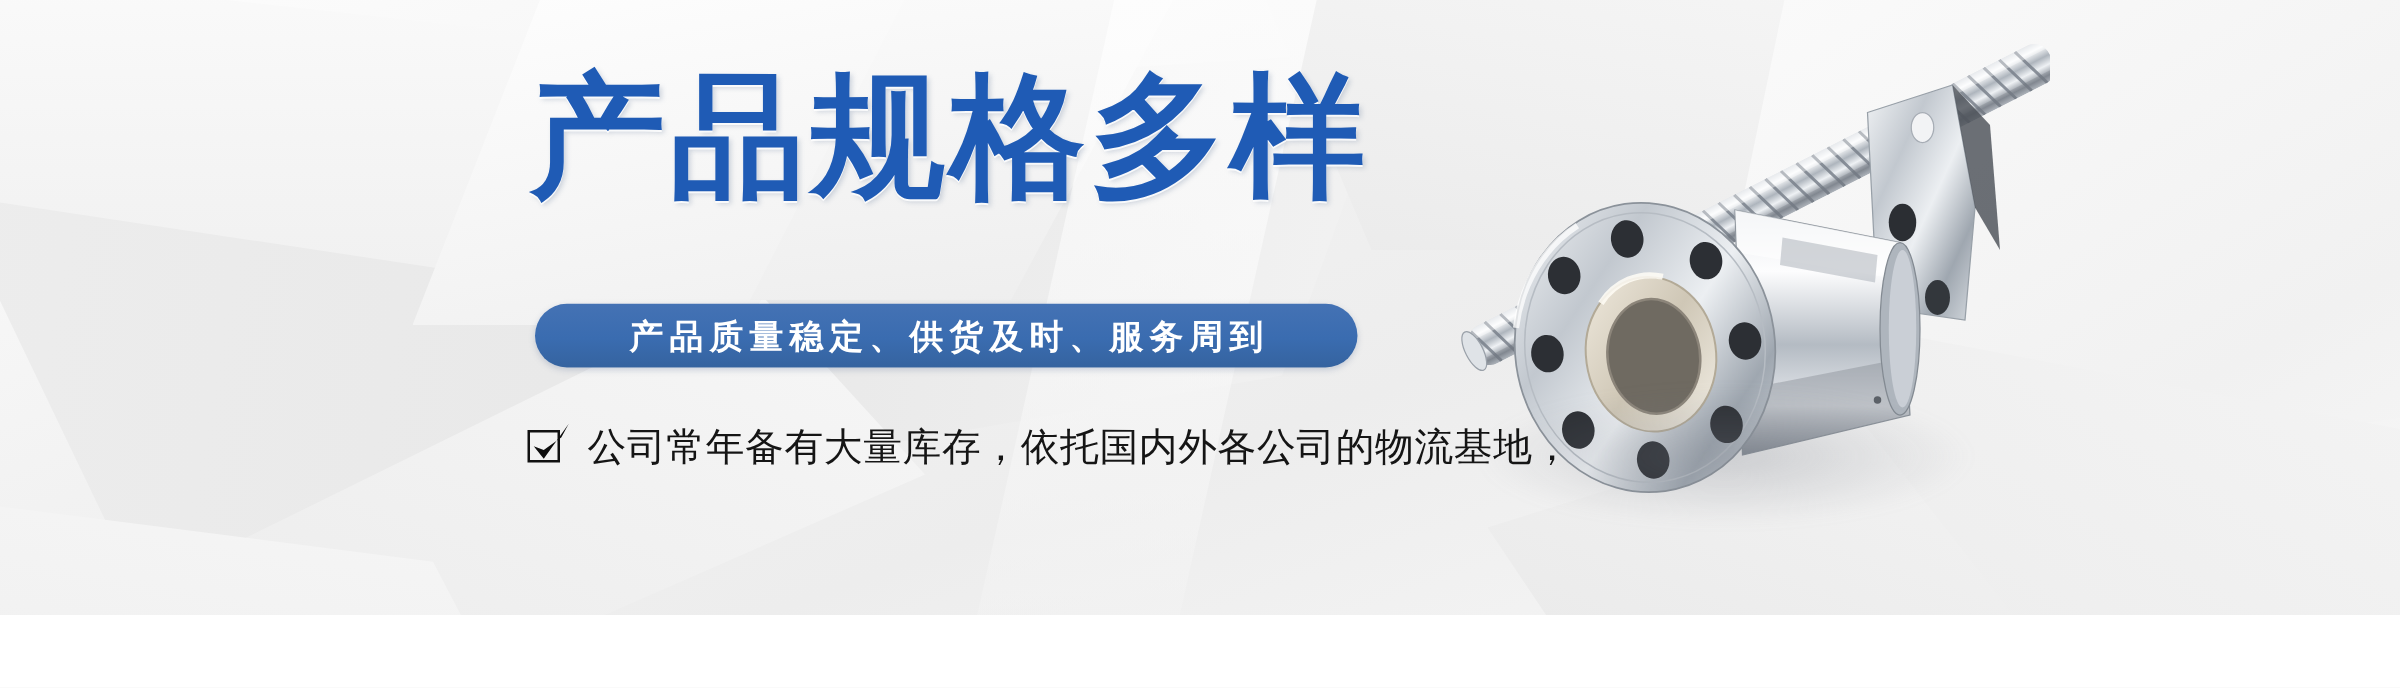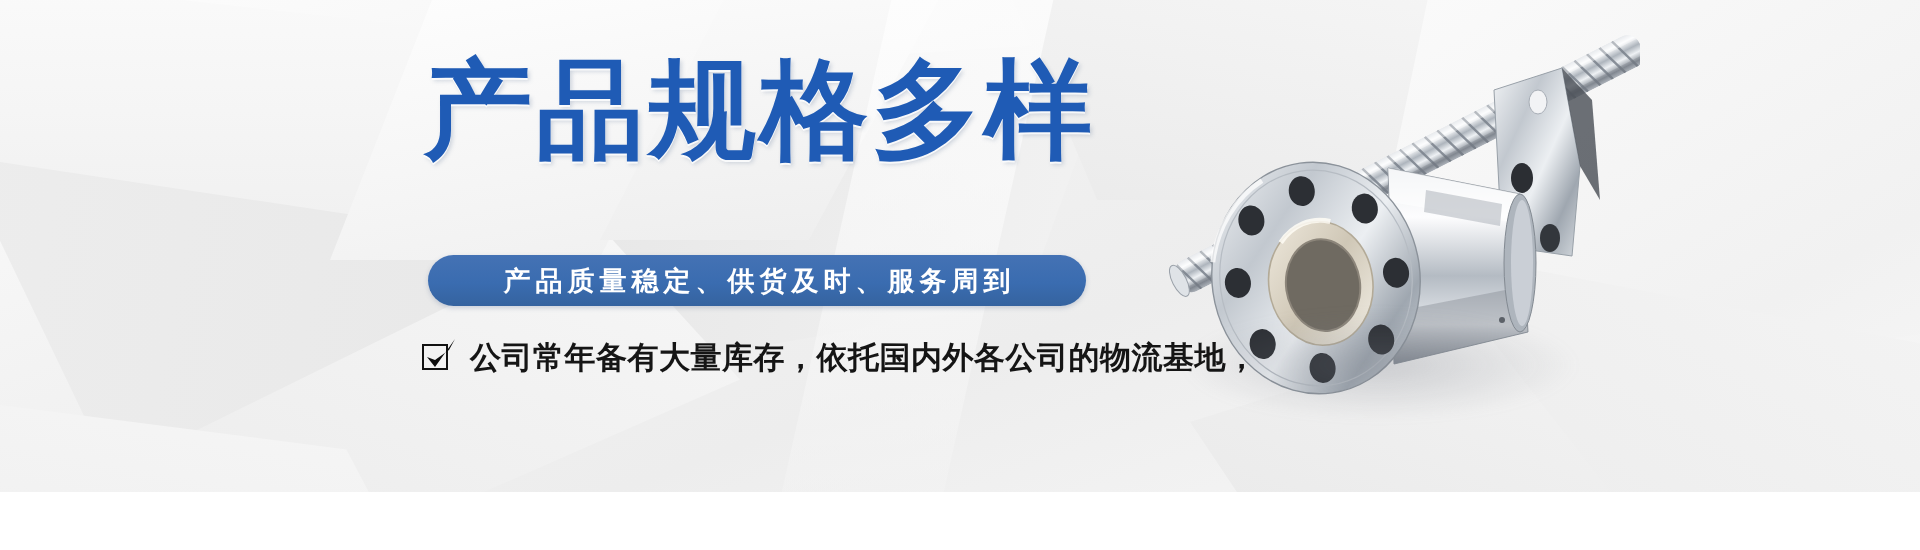--- a/index.html
+++ b/index.html
@@ -74,7 +74,7 @@
     border-radius:26px;
     background:linear-gradient(180deg,#4472b4 0%,#3a6cb0 55%,#35639f 100%);
     box-shadow:0 2px 5px rgba(90,110,150,.28);
-    display:flex;align-items:center;justify-content:center;margin-top:12px;
+    display:flex;align-items:center;justify-content:center;
   }
   .pill-text{
     color:#ffffff;font-size:27px;font-weight:bold;

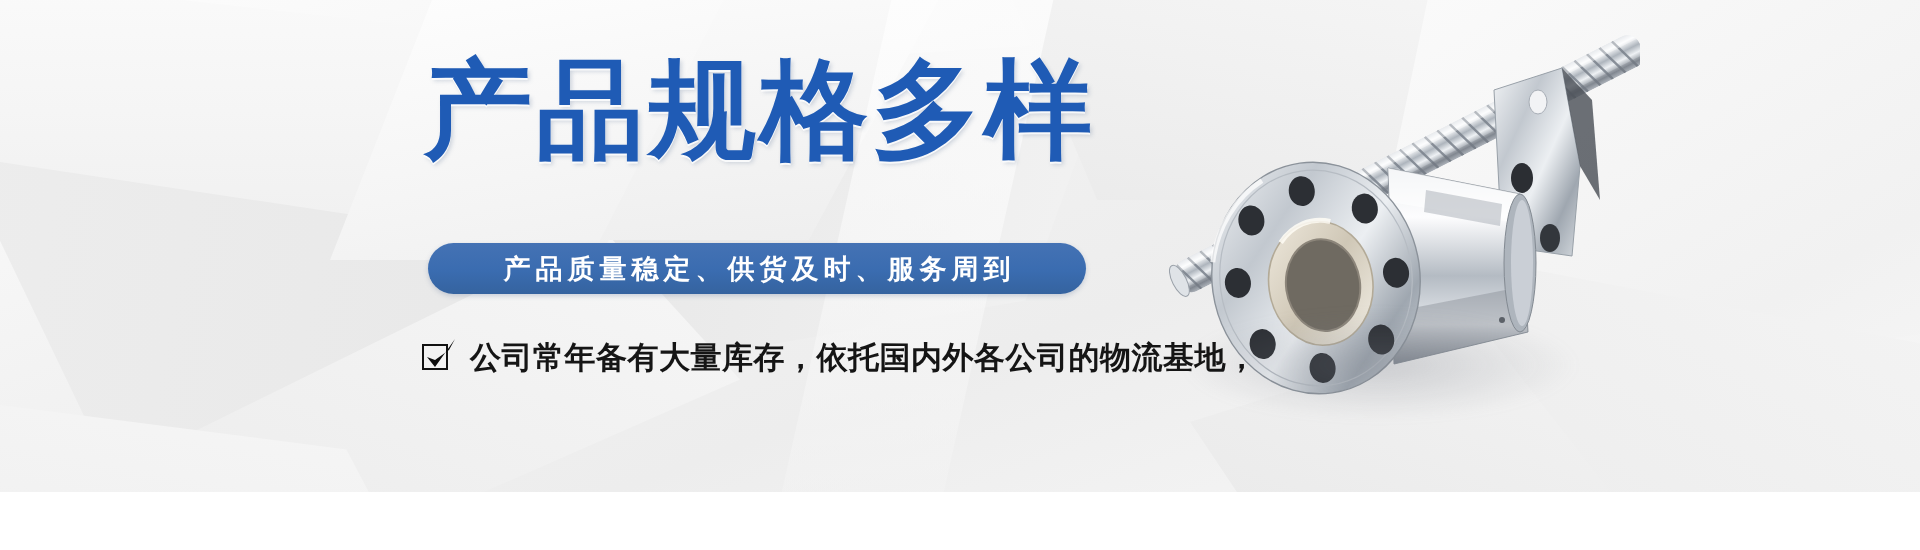--- a/index.html
+++ b/index.html
@@ -96,7 +96,7 @@
   }
   .check-icon svg{position:absolute;left:-1px;top:-5px;}
   .bullet-text{
-    font-size:31px;color:#151515;font-weight:700;
+    font-size:31px;color:#151515;font-weight:400;
     letter-spacing:.5px;white-space:nowrap;
     font-family:"DejaVu Sans","Liberation Sans",sans-serif;
   }

